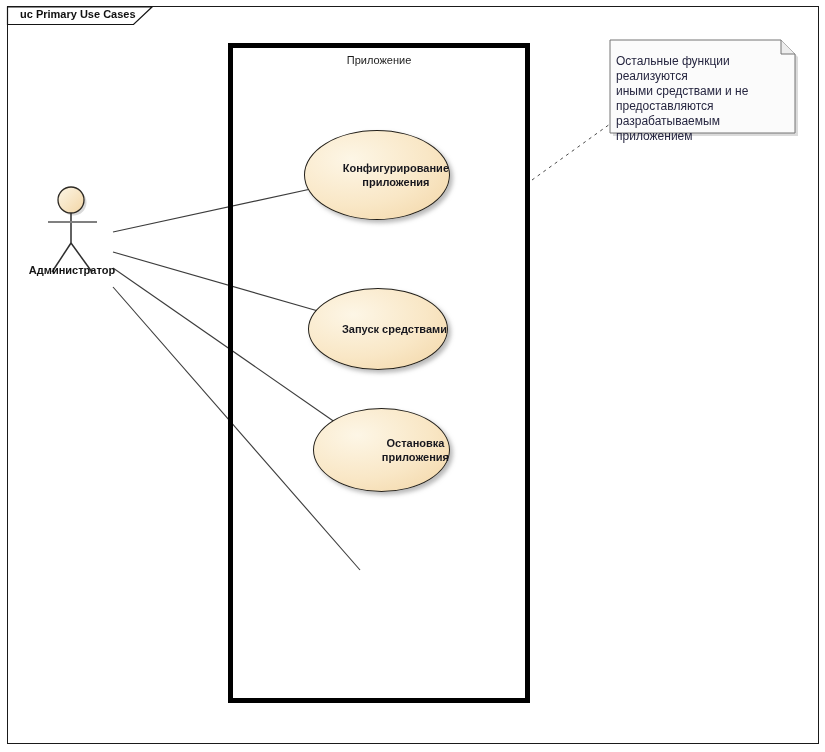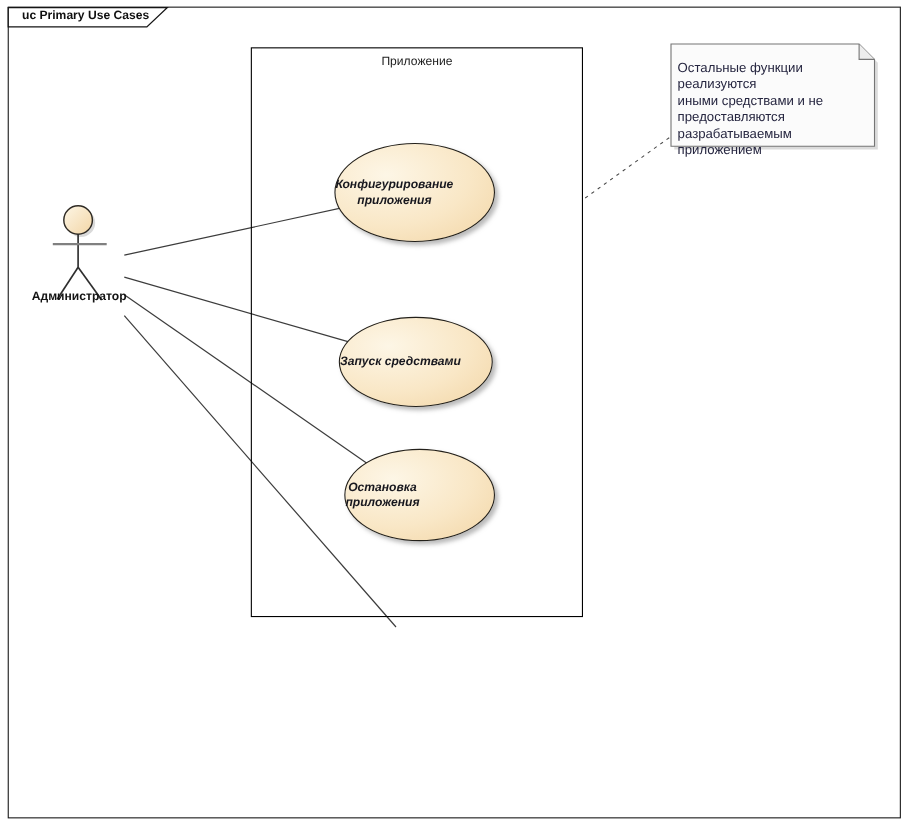--- a/index.html
+++ b/index.html
@@ -28,8 +28,8 @@
 
   .boundary {
     position: absolute;
-    left: 228px; top: 43px; width: 302px; height: 518px;
-    border: 1px solid #000000;
+    left: 228px; top: 43px; width: 302px; height: 660px;
+    border: 5px solid #000000;
     box-sizing: border-box;
     z-index: 1;
     background: transparent;

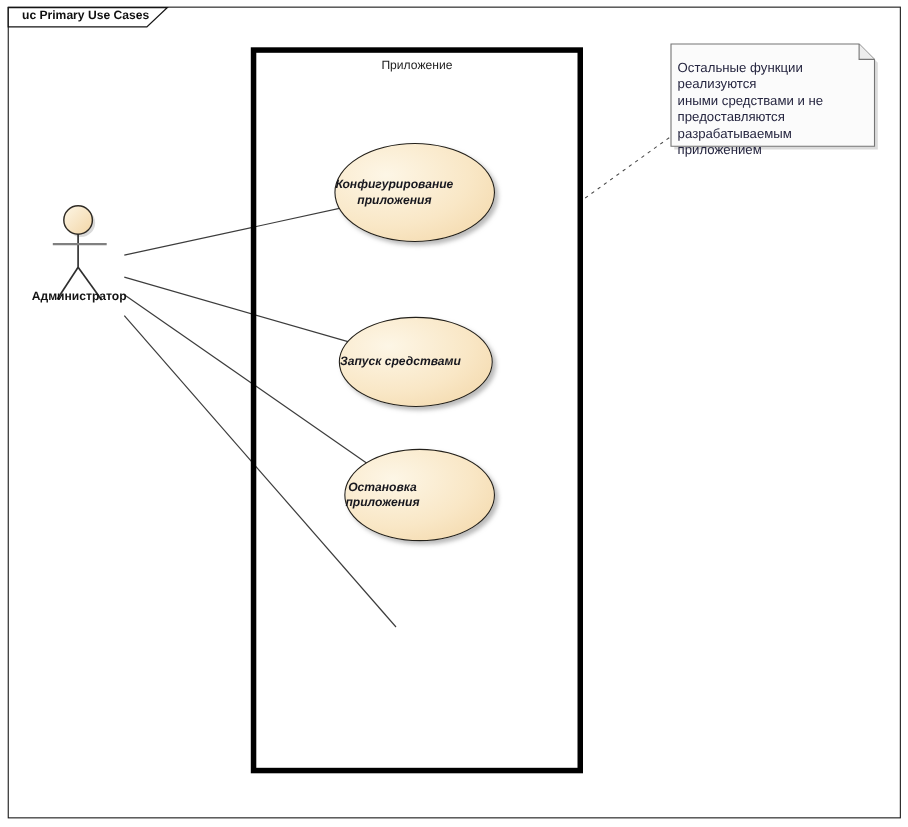--- a/index.html
+++ b/index.html
@@ -55,9 +55,8 @@
       #f9e7c6 55%,
       var(--ellipse-fill-dark, #f2d5a5) 100%);
     box-shadow: 3px 3px 4px rgba(130,130,130,0.55);
-    display: flex; align-items: center; justify-content: flex-start;
+    display: flex; align-items: center; justify-content: flex-end;
     z-index: 2;
-    font-style: italic;
   }
   .uc-label {
     font-size: 11px; font-weight: bold; color: #17171e;

